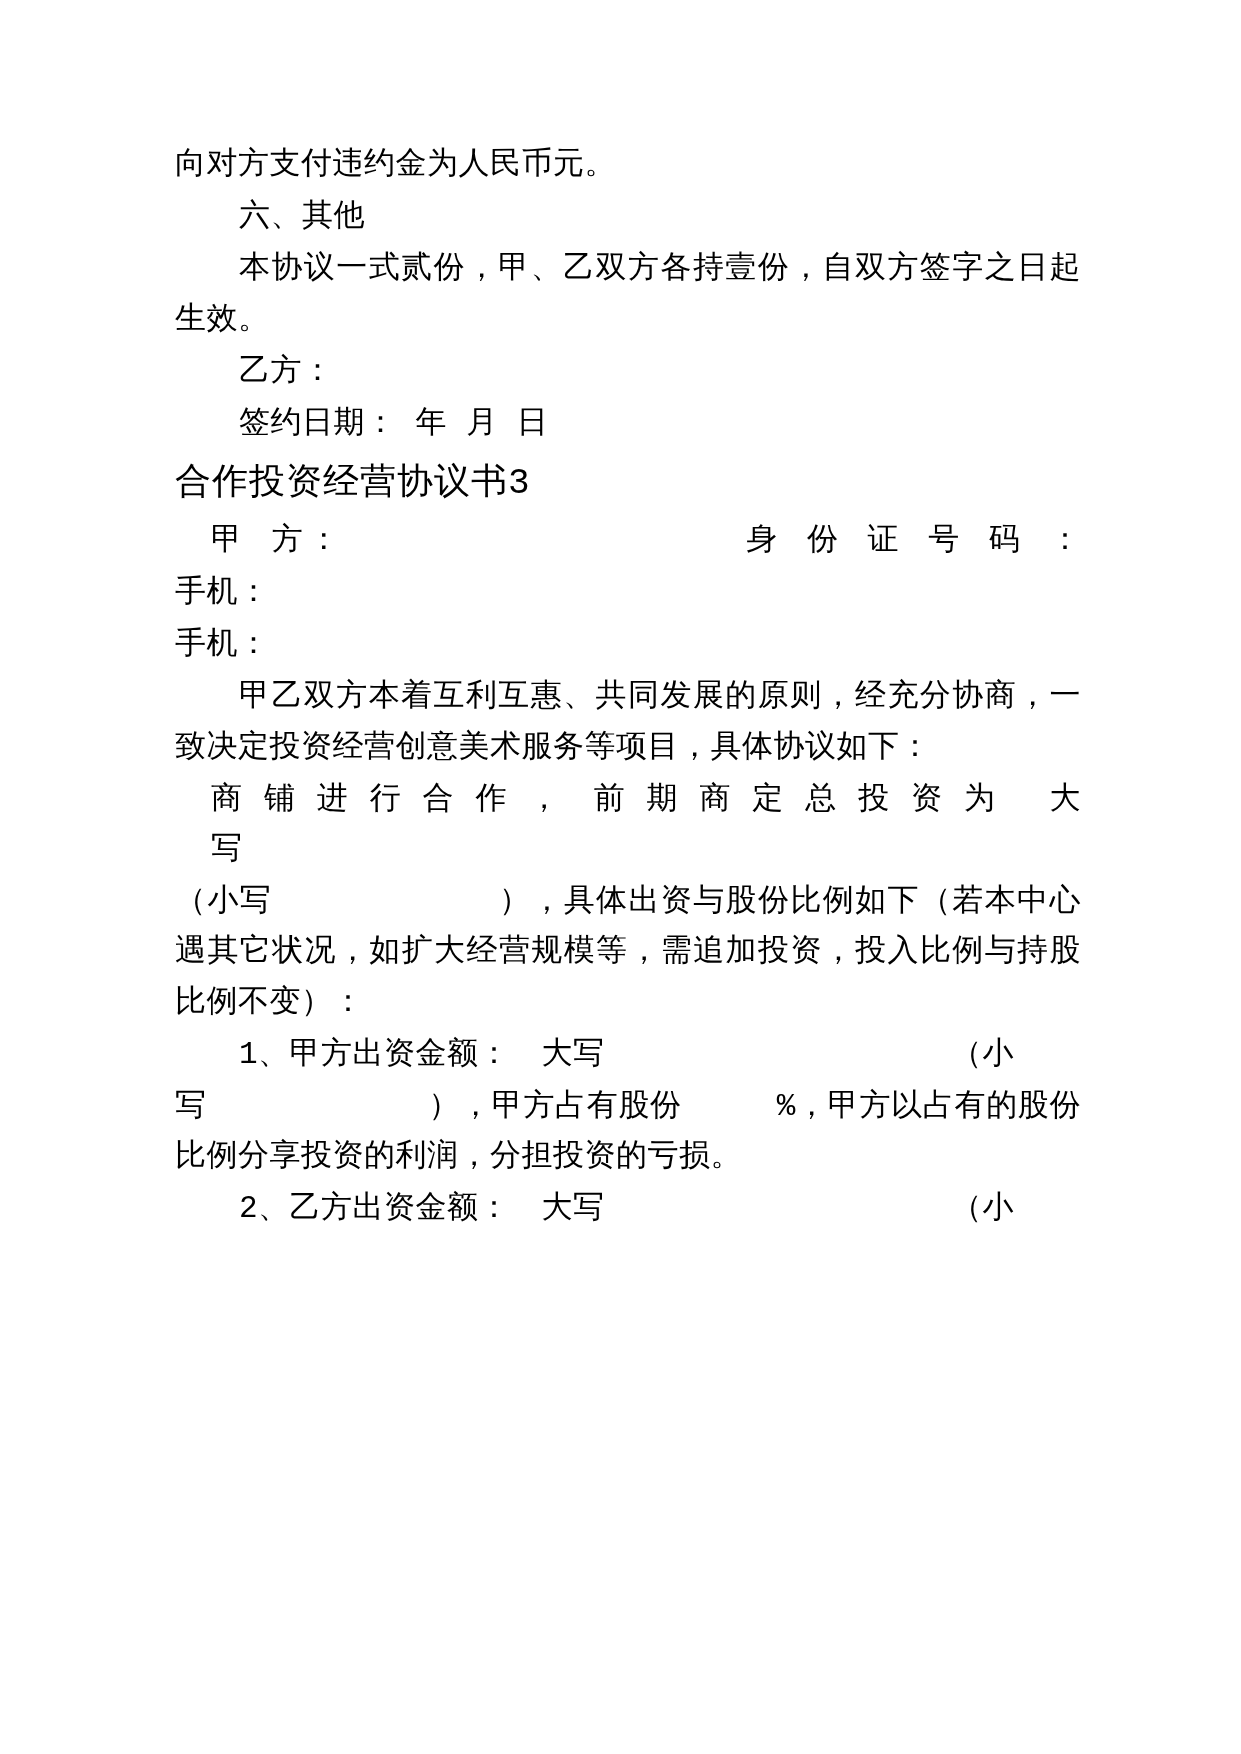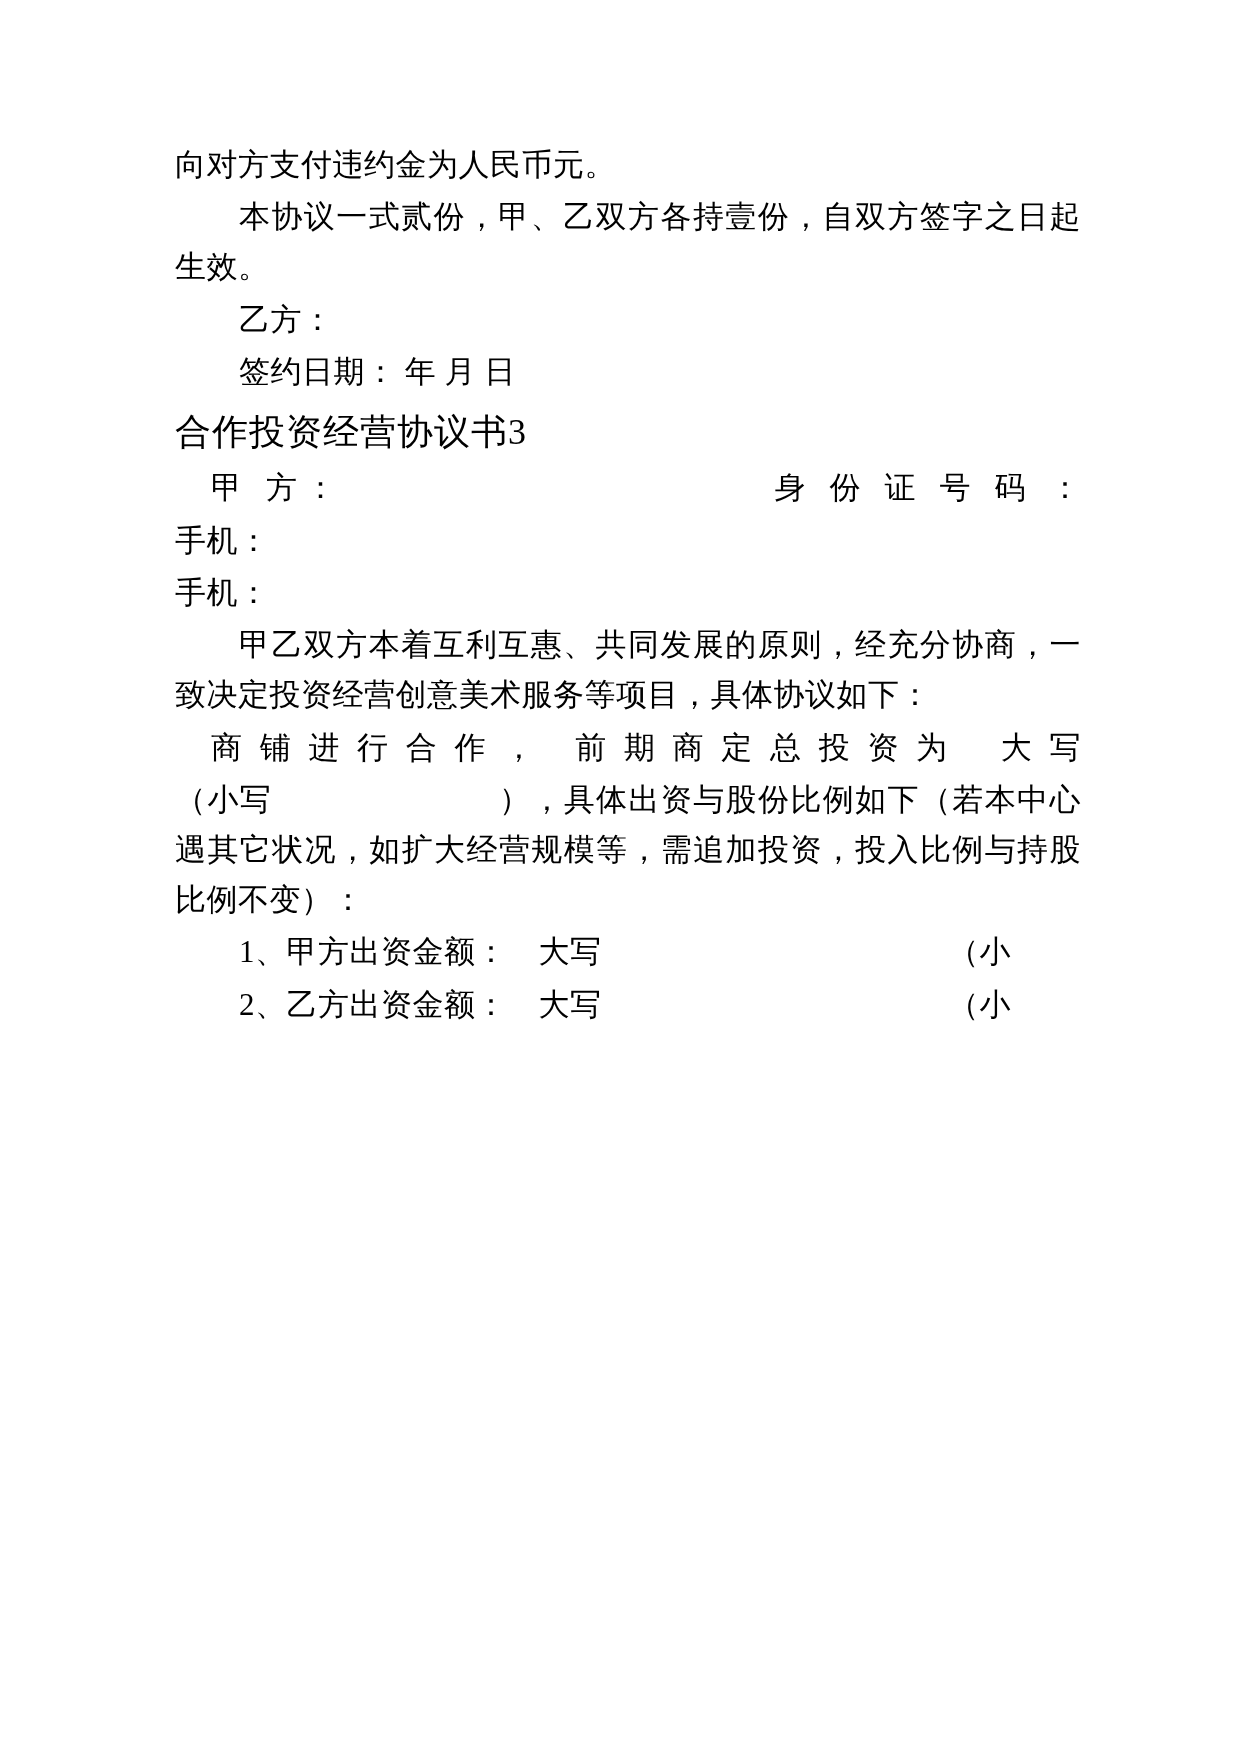--- a/index.html
+++ b/index.html
@@ -26,6 +26,7 @@
     font-size: 31px;
     line-height: 1.62;
     letter-spacing: 0.5px;
+    font-family: Liberation Mono, monospace;
   }
   p {
     margin: 0 0 2px 0;

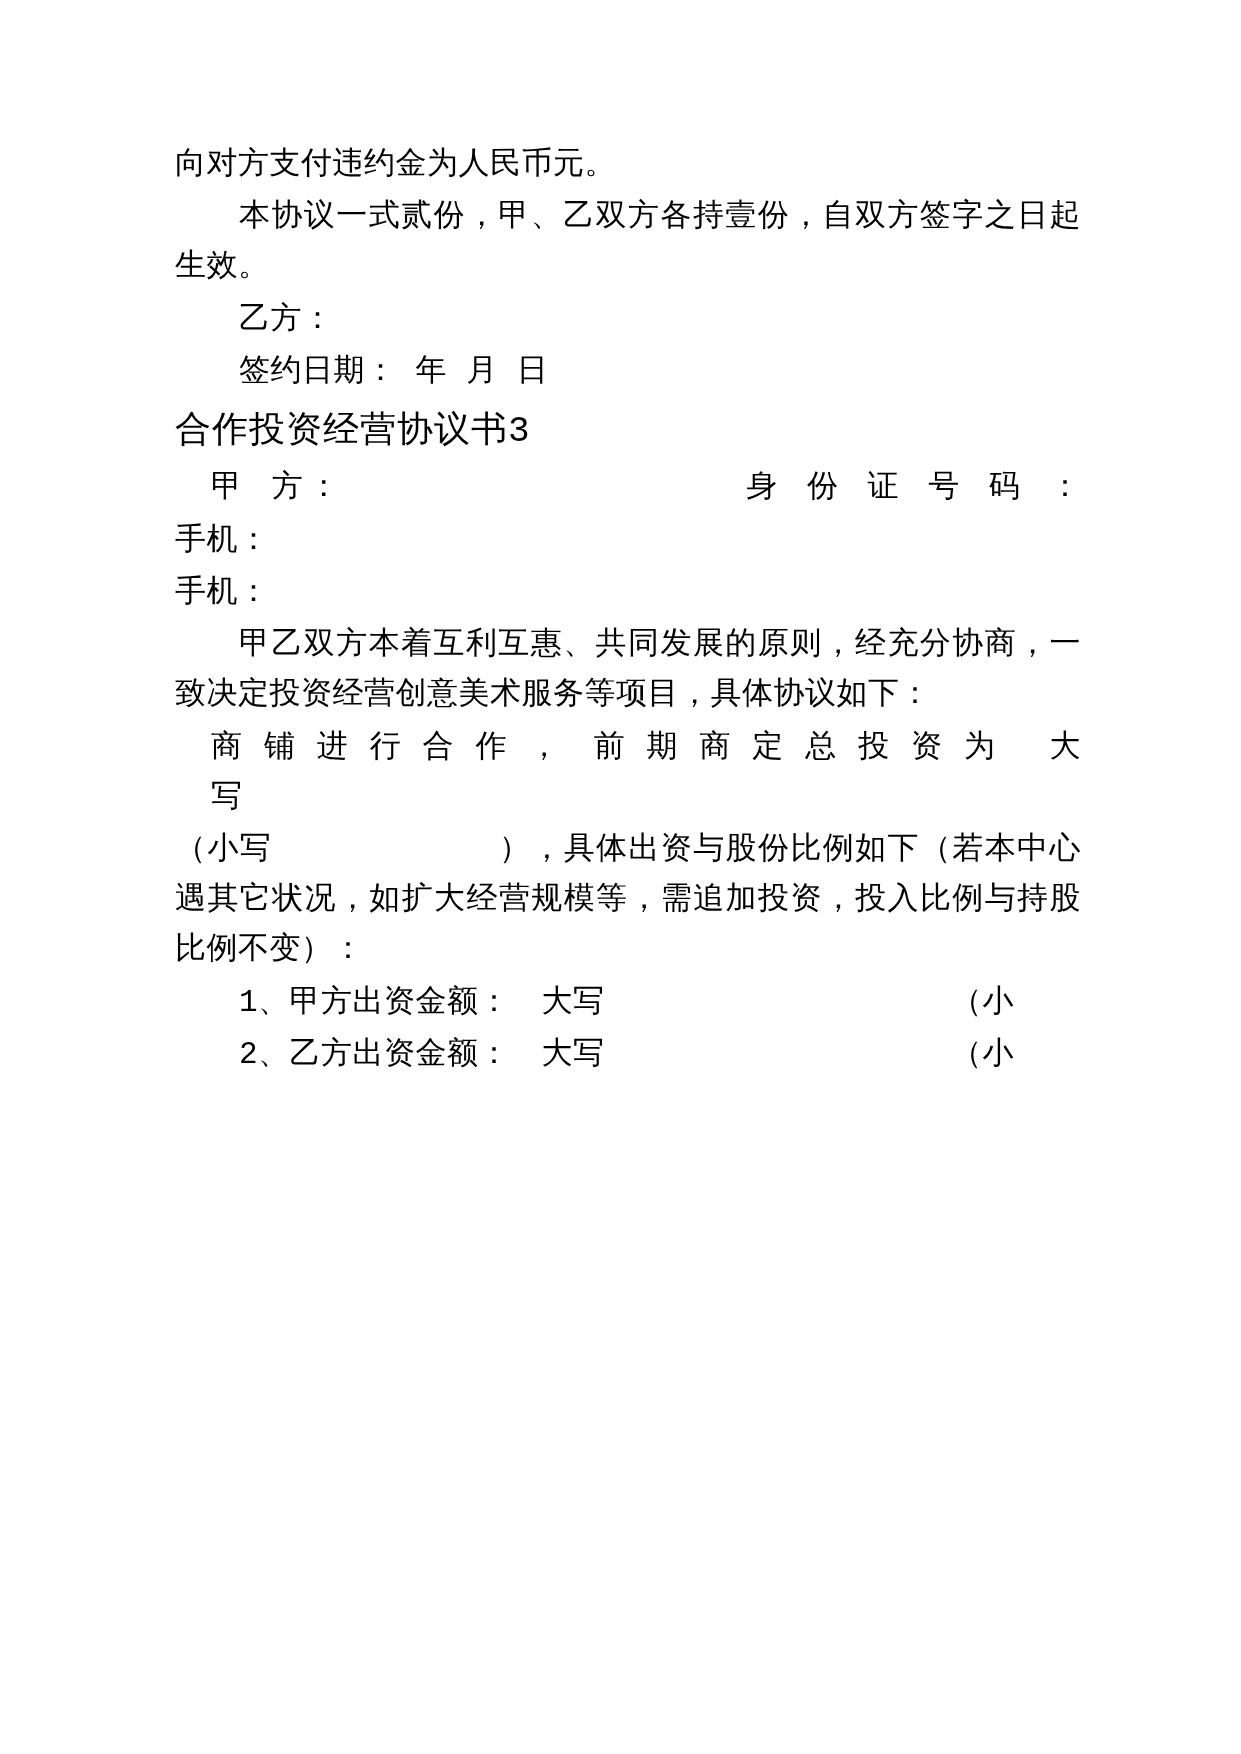--- a/index.html
+++ b/index.html
@@ -59,6 +59,7 @@
   <div class="doc-body">
 
     <p class="noindent">向对方支付违约金为人民币元。</p>
+    <p class="indent">六、其他</p>
     <p class="indent">本协议一式贰份，甲、乙双方各持壹份，自双方签字之日起生效。</p>
     <p class="indent">乙方：</p>
     <p class="indent">签约日期： 年 月 日</p>

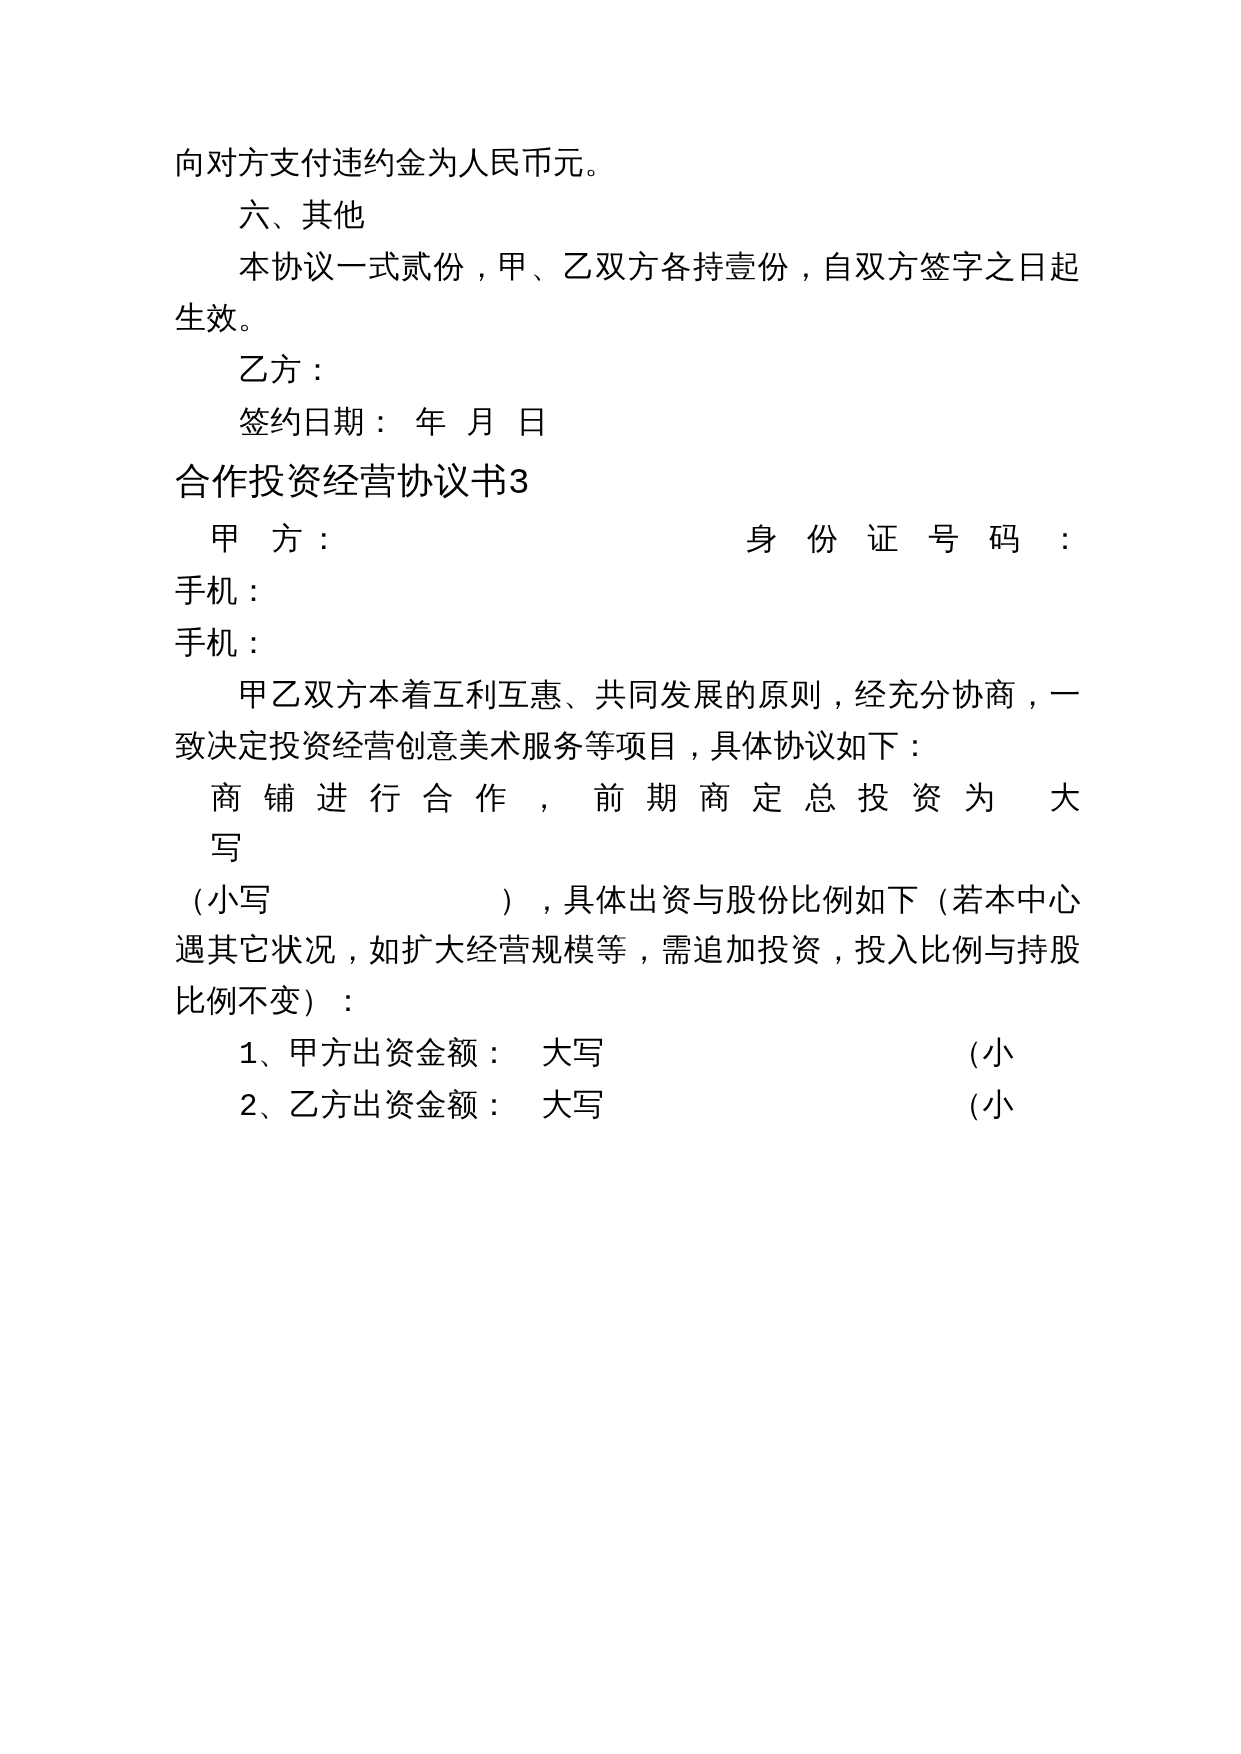--- a/index.html
+++ b/index.html
@@ -76,6 +76,7 @@
     <p class="noindent">（小写　　　　　　　），具体出资与股份比例如下（若本中心遇其它状况，如扩大经营规模等，需追加投资，投入比例与持股比例不变）：</p>
 
     <p class="indent">1、甲方出资金额：　大写　　　　　　　　　　　（小</p>
+    <p class="noindent">写　　　　　　　），甲方占有股份　　　%，甲方以占有的股份比例分享投资的利润，分担投资的亏损。</p>
 
     <p class="indent">2、乙方出资金额：　大写　　　　　　　　　　　（小</p>
 

